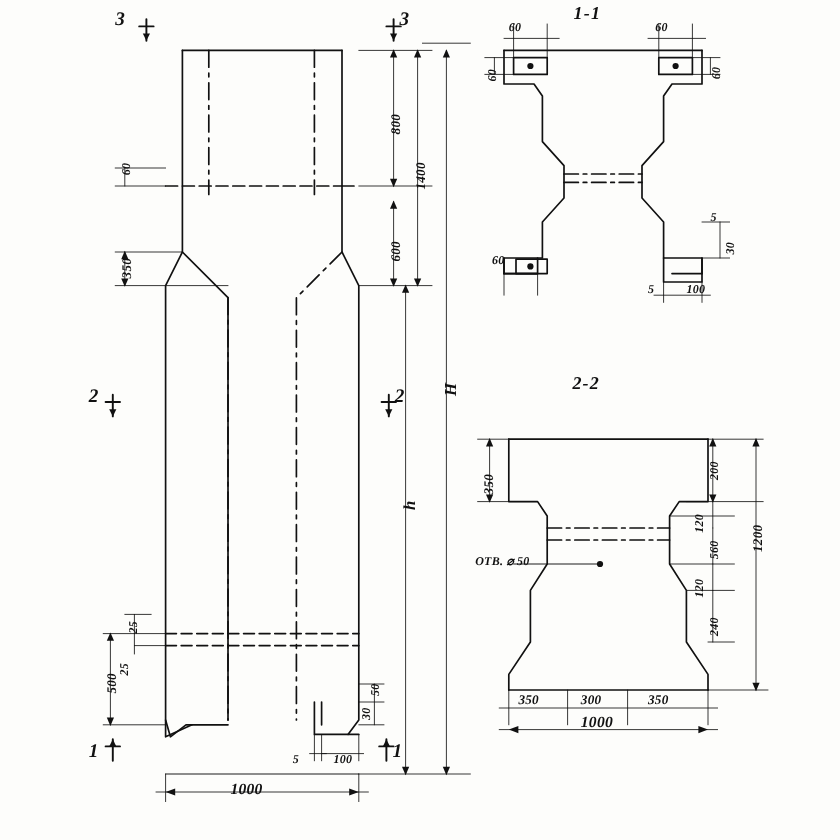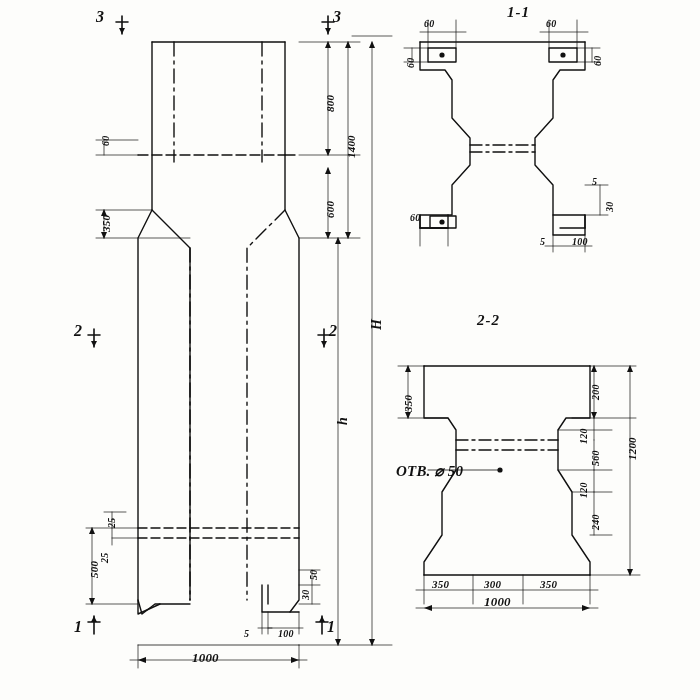--- a/index.html
+++ b/index.html
@@ -212,7 +212,7 @@
   </g>
 </svg>
 
-<div class="lbl title" style="left:478px;top:4px;margin-left:29px;">1-1</div>
+<div class="lbl title" style="left:478px;top:4px;">1-1</div>
 <div class="lbl title" style="left:477px;top:312px;text-align:center;">2-2</div>
 
 <div class="lbl mark" style="left:96px;top:8px;">3</div>

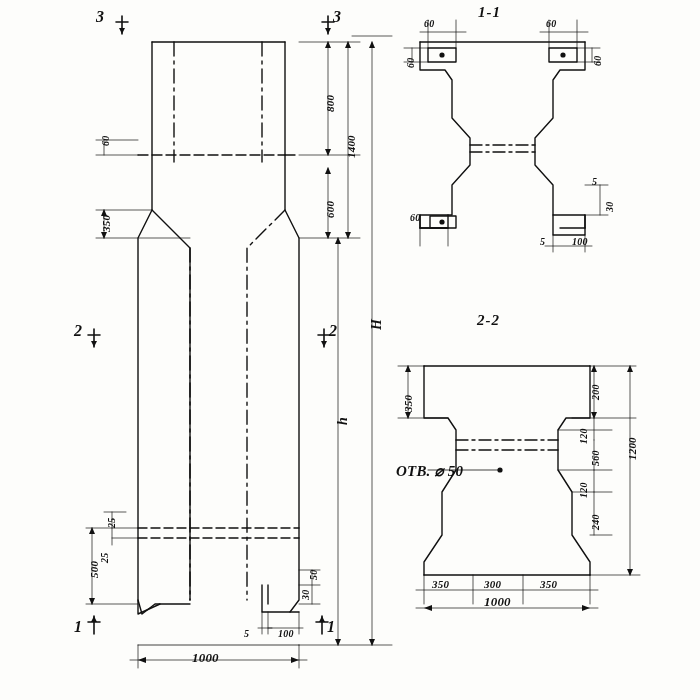--- a/index.html
+++ b/index.html
@@ -255,7 +255,7 @@
 <div class="lbl v small" style="left:578px;top:498px;transform:rotate(-90deg);">120</div>
 <div class="lbl v small" style="left:590px;top:530px;transform:rotate(-90deg);">240</div>
 <div class="lbl v" style="left:626px;top:460px;transform:rotate(-90deg);">1200</div>
-<div class="lbl" style="left:396px;top:462px;font-size:15px;">OTB. ⌀ 50</div>
+<div class="lbl" style="left:396px;top:462px;font-size:10px;">OTB. ⌀ 50</div>
 <div class="lbl" style="left:432px;top:578px;">350</div>
 <div class="lbl" style="left:484px;top:578px;font-family:Liberation Serif, serif;">300</div>
 <div class="lbl" style="left:540px;top:578px;">350</div>

